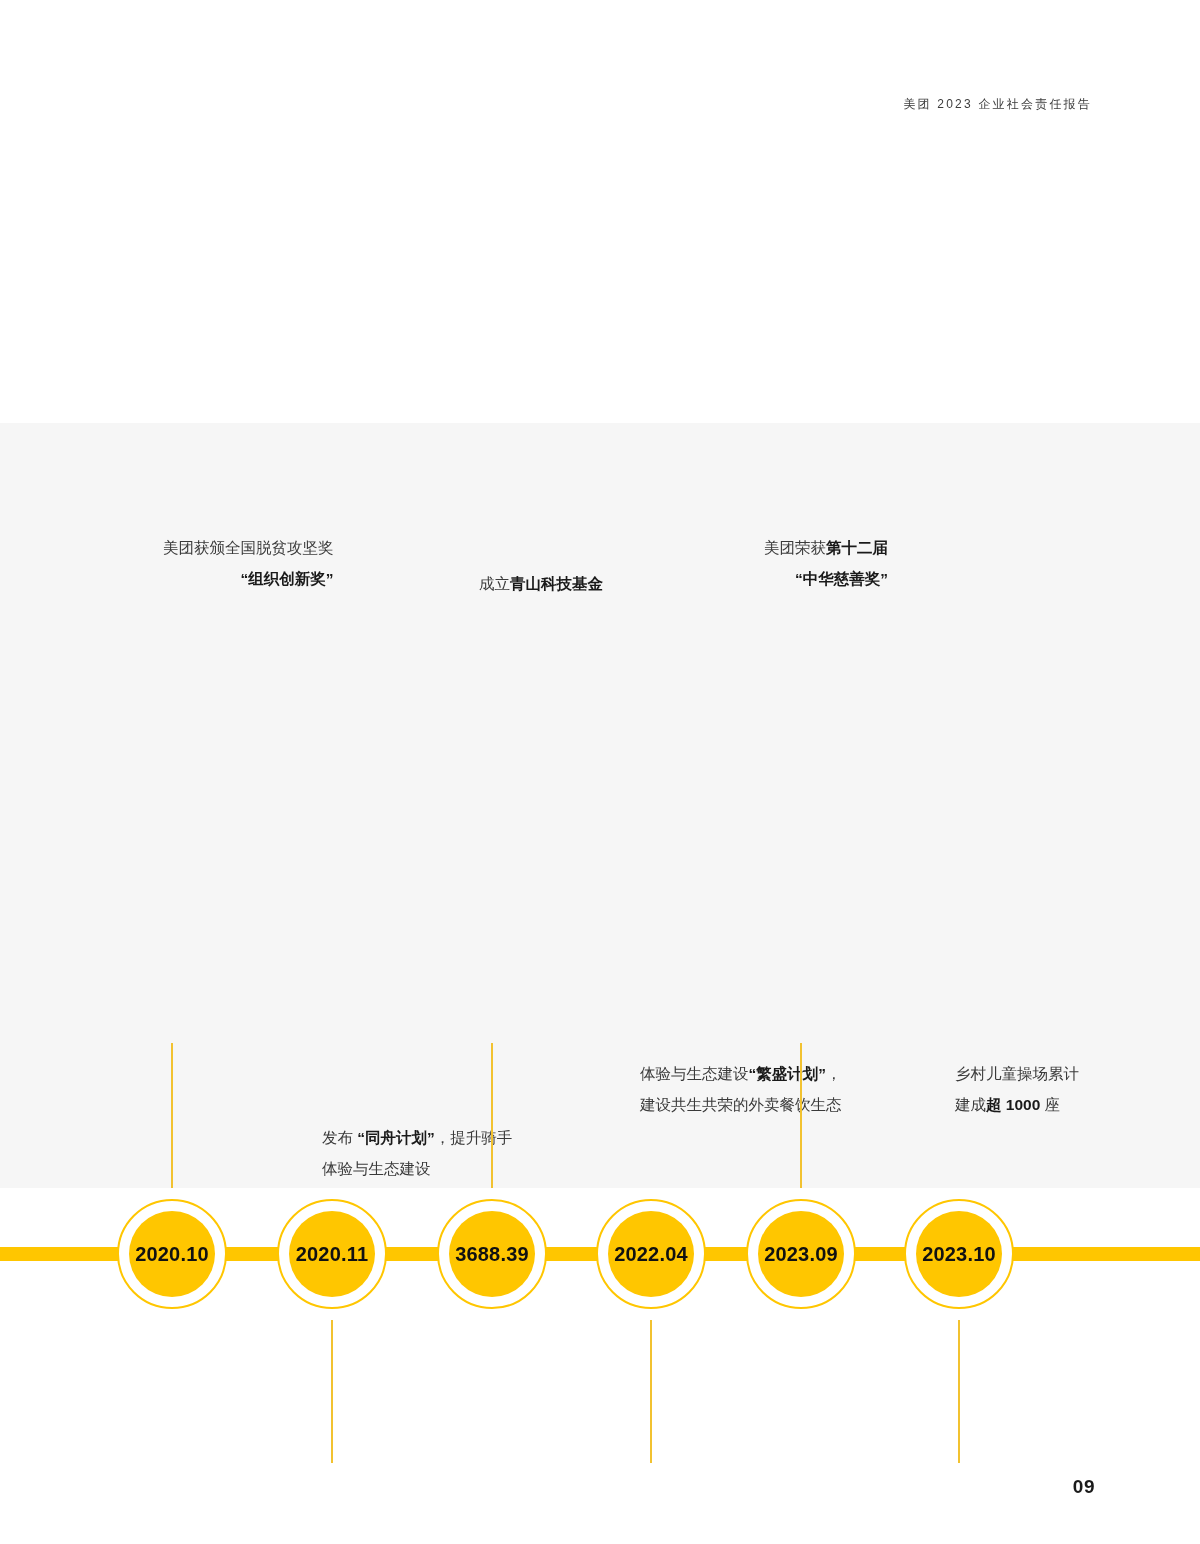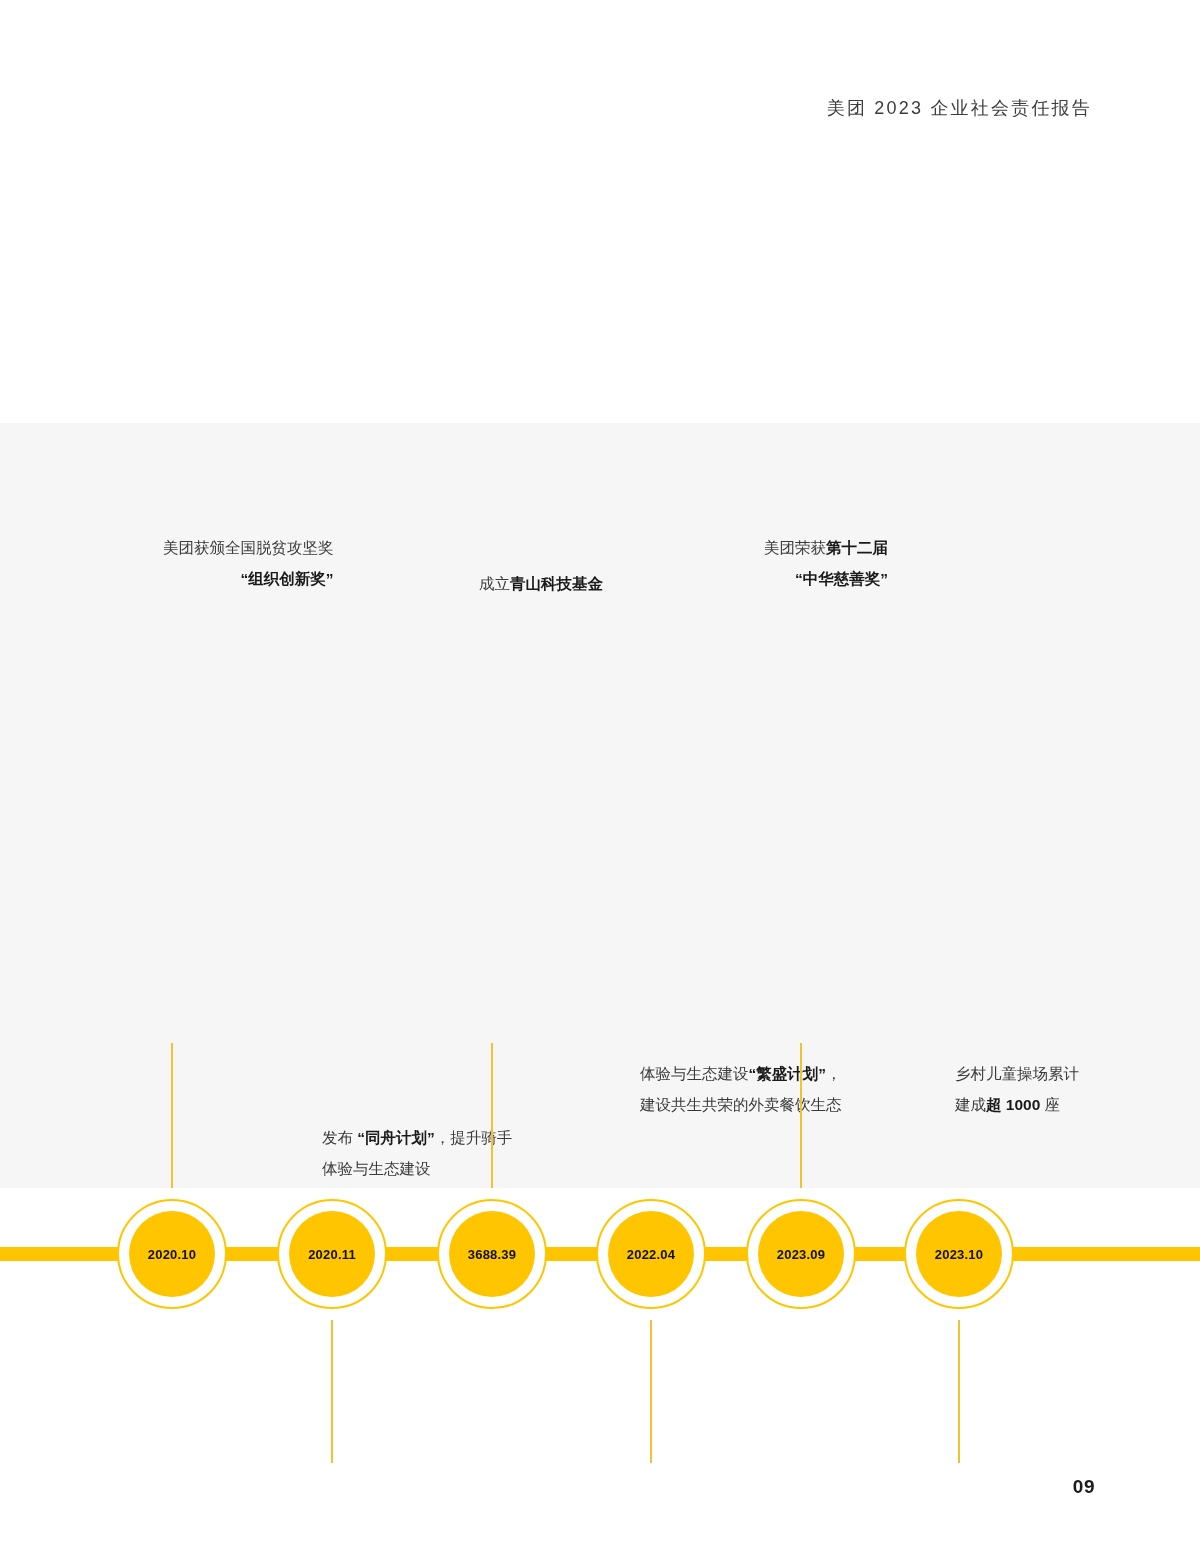--- a/index.html
+++ b/index.html
@@ -24,7 +24,7 @@
     position: absolute;
     top: 96px;
     right: 108px;
-    font-size: 18px;
+    font-size: 12px;
     letter-spacing: 2.2px;
     color: #3c3c3c;
     white-space: nowrap;

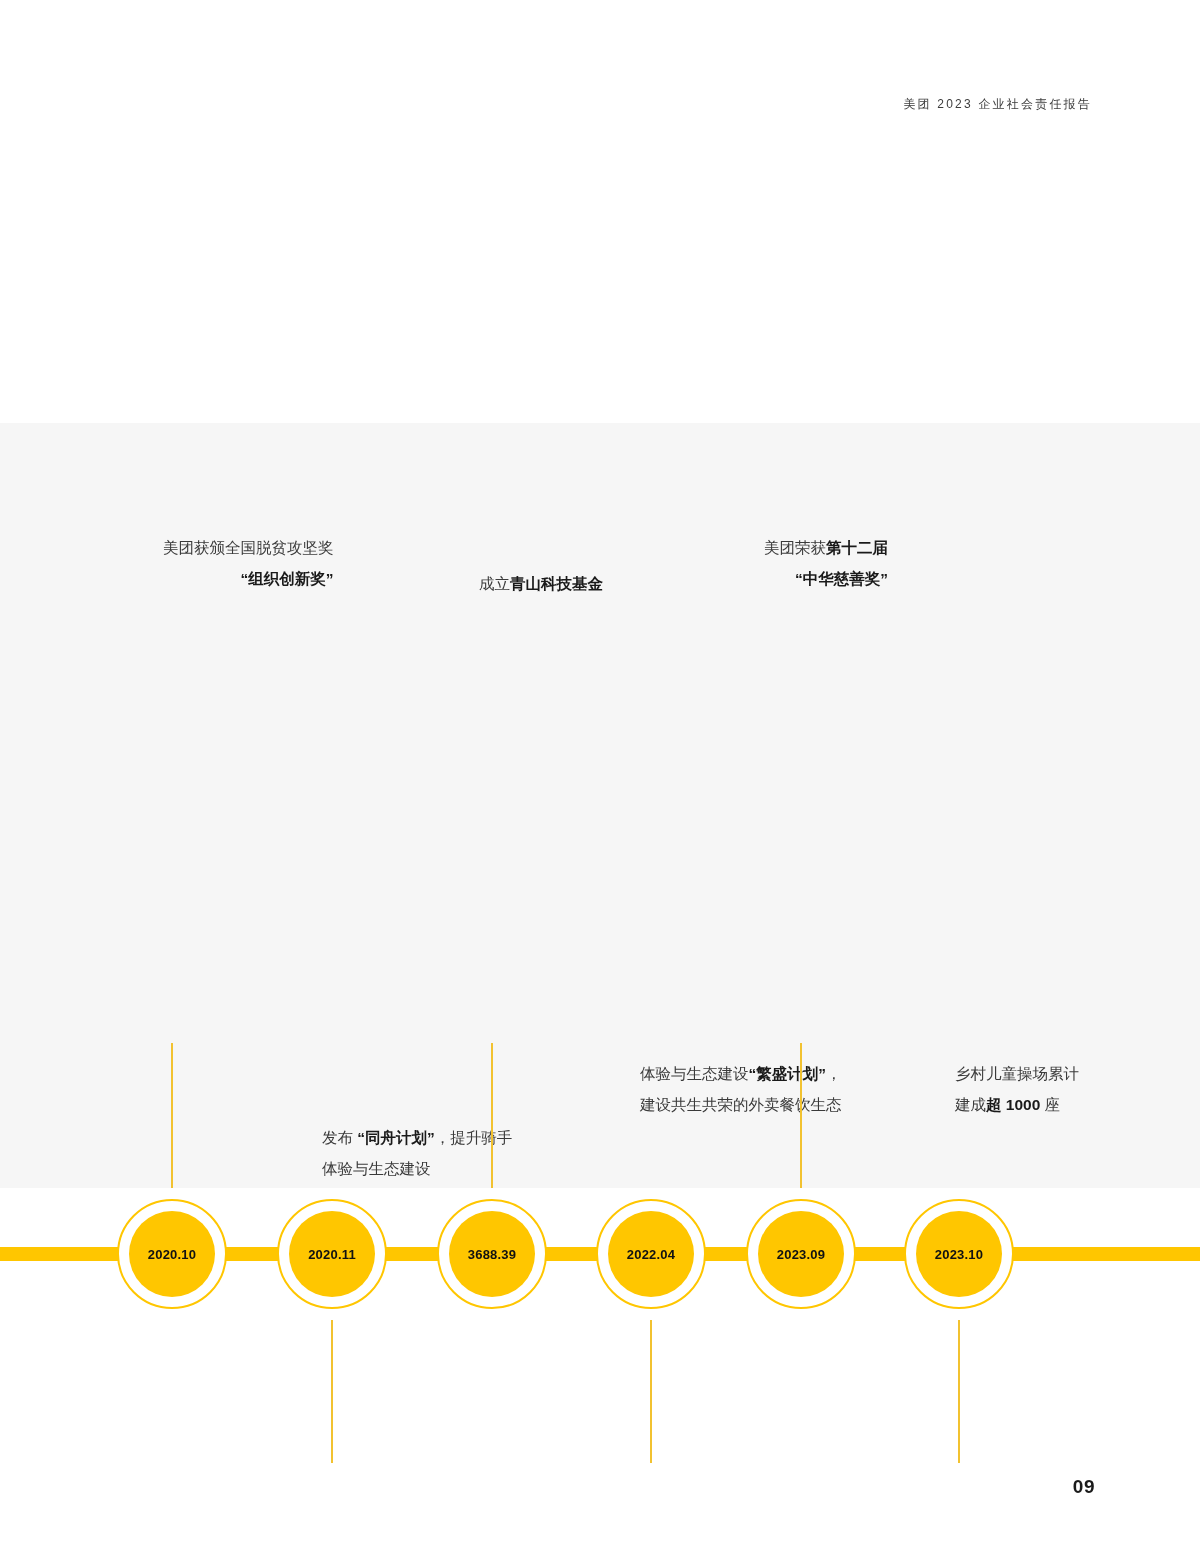--- a/index.html
+++ b/index.html
@@ -88,7 +88,7 @@
   }
 
   .node-label {
-    font-size: 13px;
+    font-size: 20px;
     font-weight: 700;
     color: #111111;
     letter-spacing: 0.2px;

